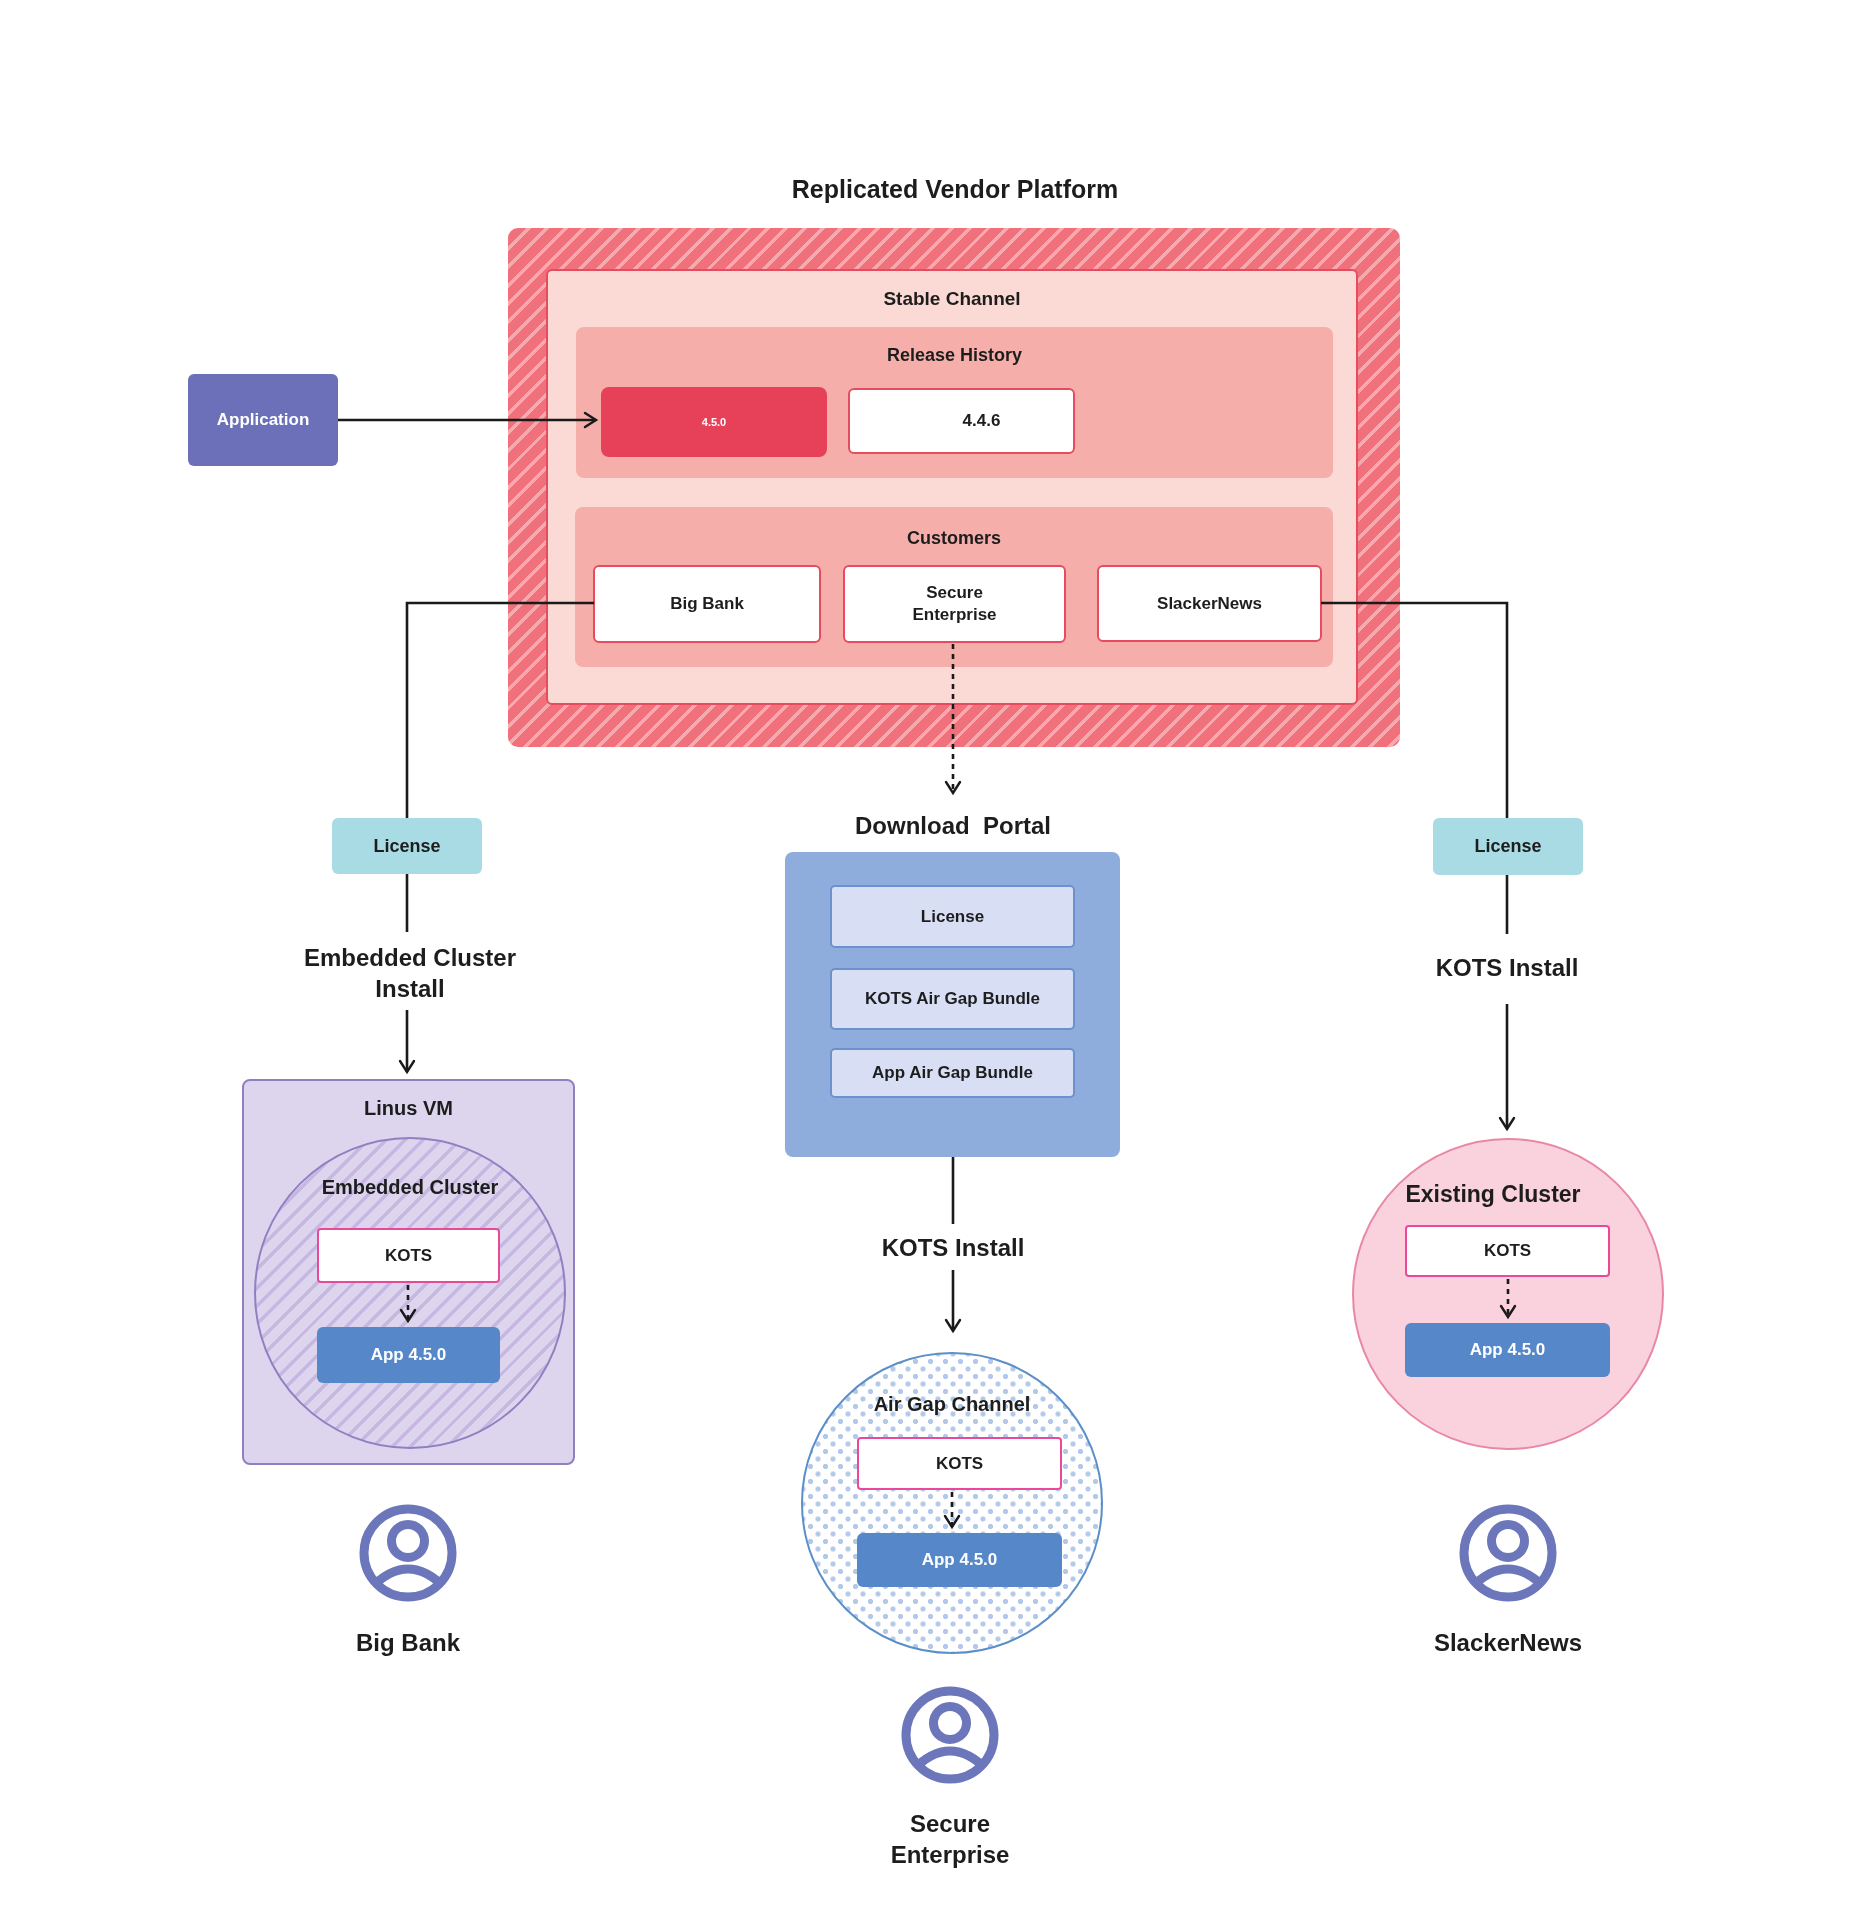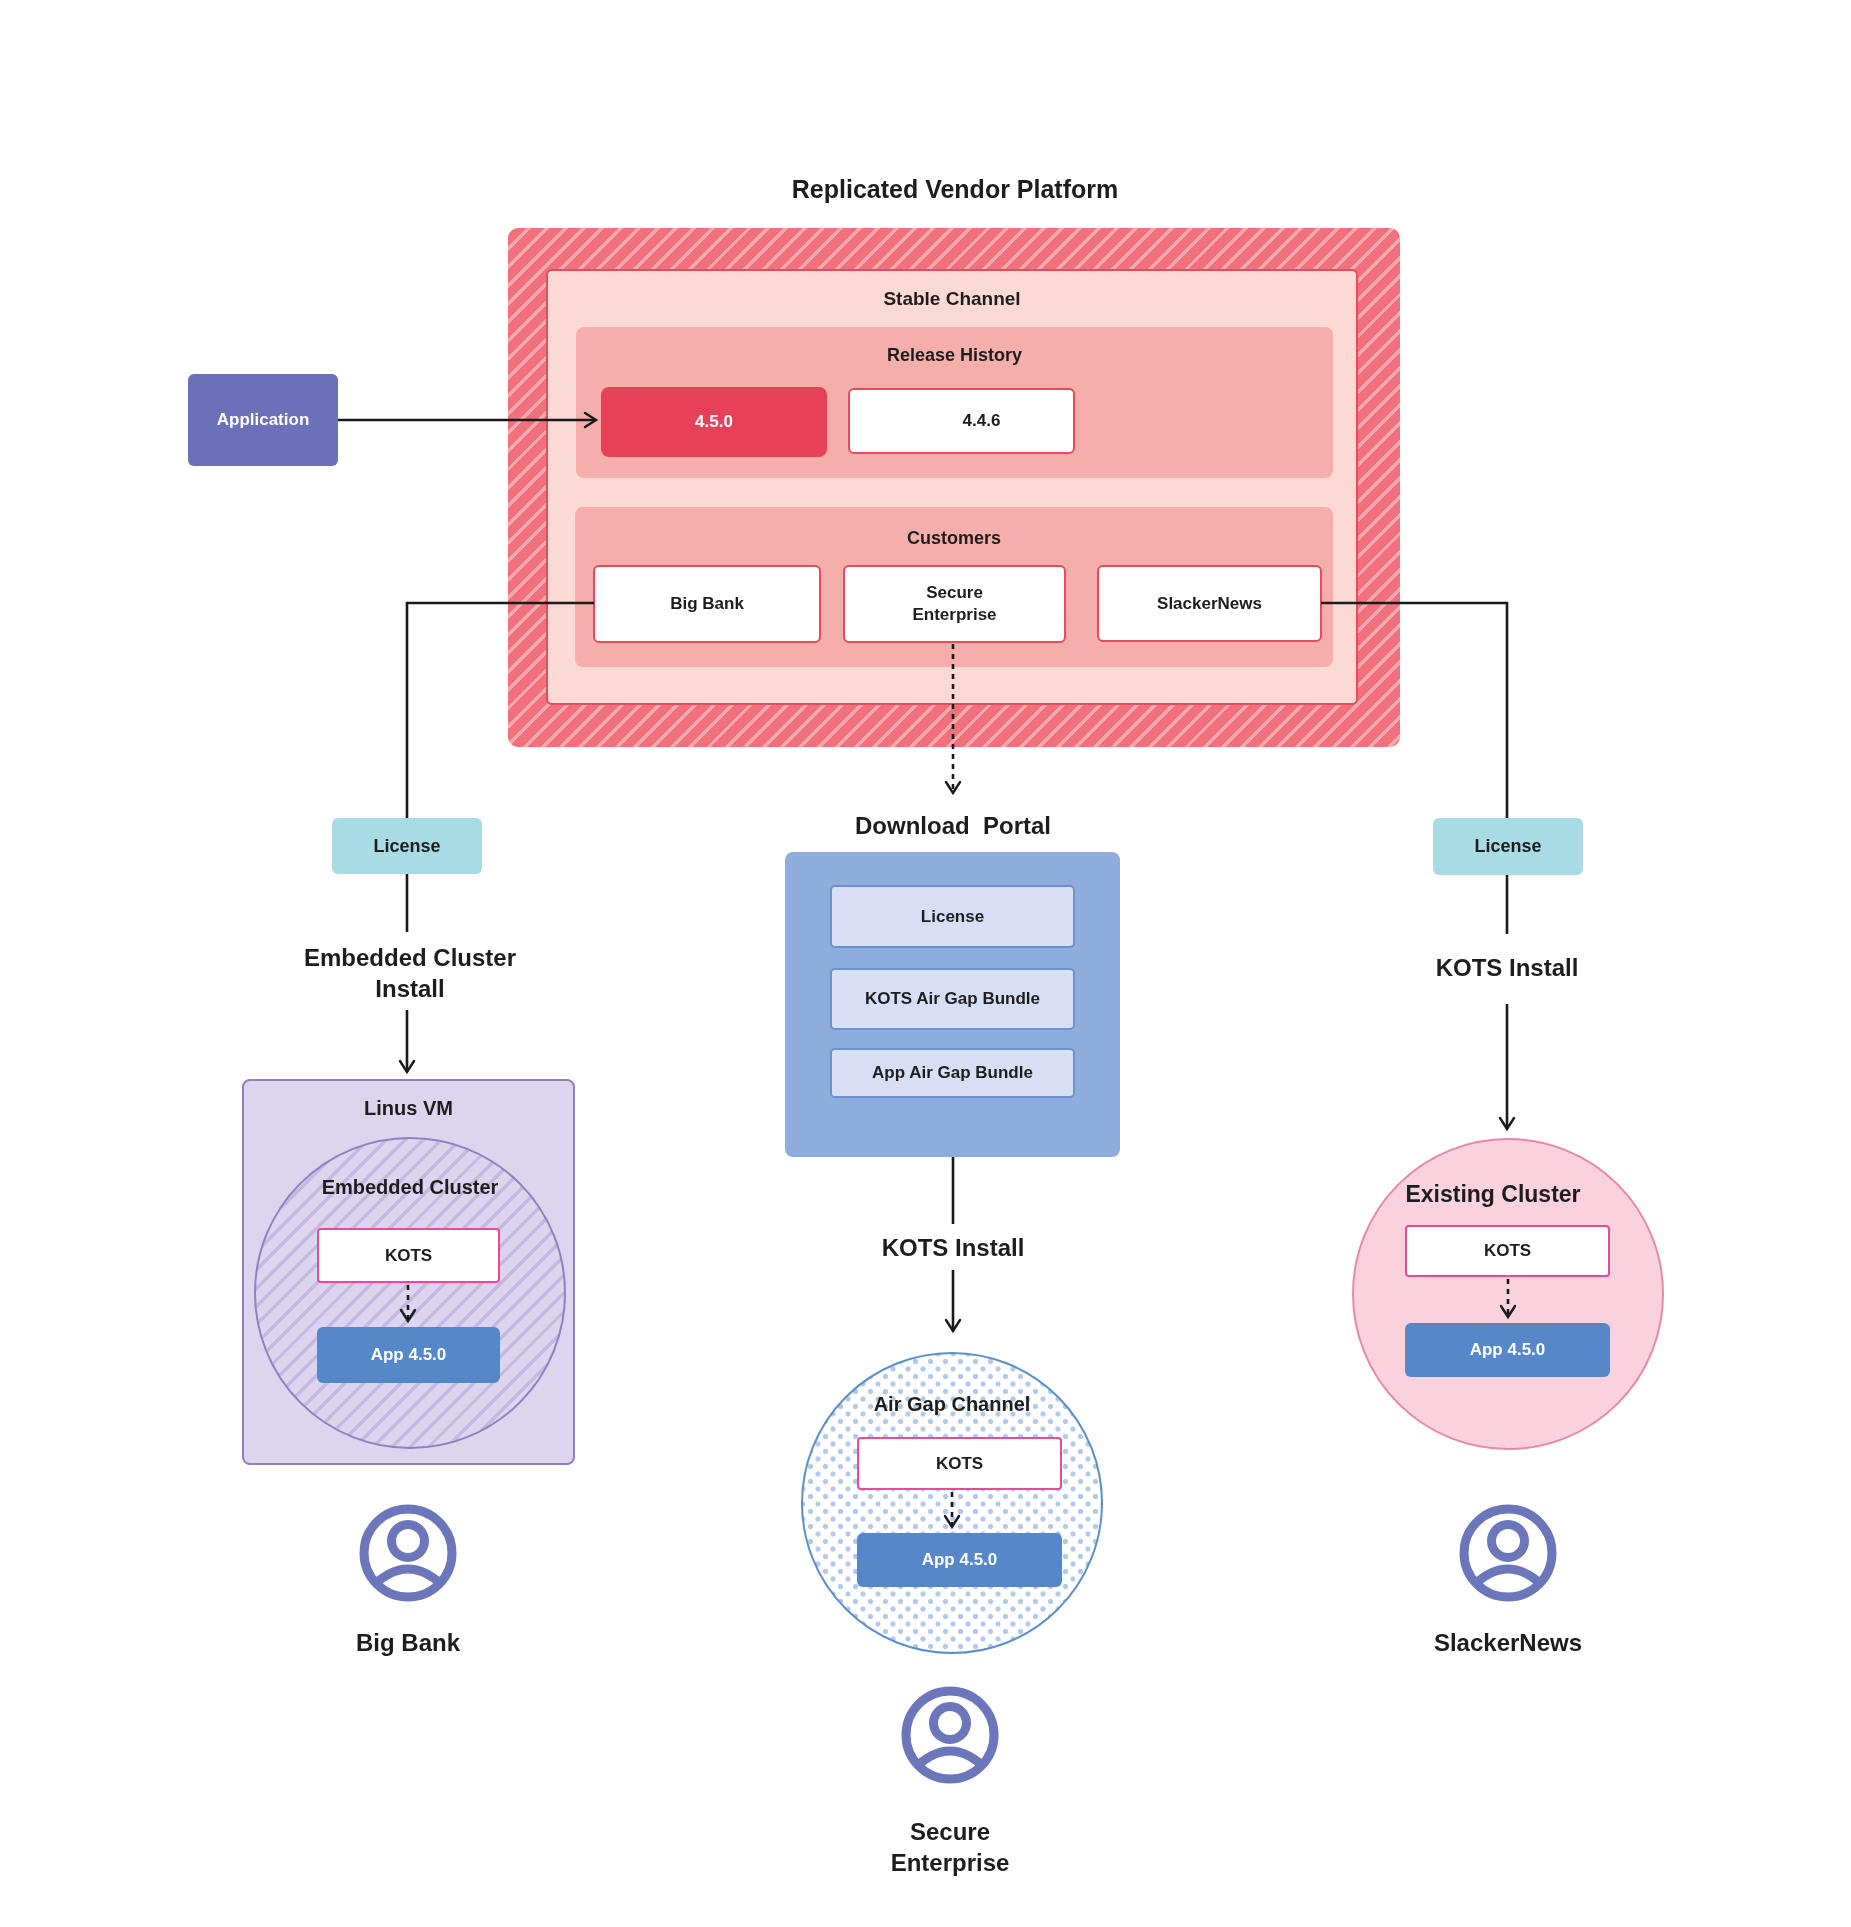--- a/index.html
+++ b/index.html
@@ -19,7 +19,7 @@
   }
   .stable{background:#fbdad6;border:2px solid #e74c5e;border-radius:6px;}
   .salmon{background:#f5aeaa;border-radius:8px;}
-  .rel-current{background:#e74059;border-radius:8px;color:#ffffff;font-weight:600;font-size:17px;}
+  .rel-current{background:#e74059;border-radius:8px;color:#ffffff;font-weight:600;font-size:11px;}
   .whitebox-red{background:#ffffff;border:2px solid #e74c5e;border-radius:6px;font-size:17px;font-weight:600;line-height:22px;}
 
   .appbox{background:#6b70b9;border-radius:6px;color:#ffffff;font-size:17px;font-weight:600;}

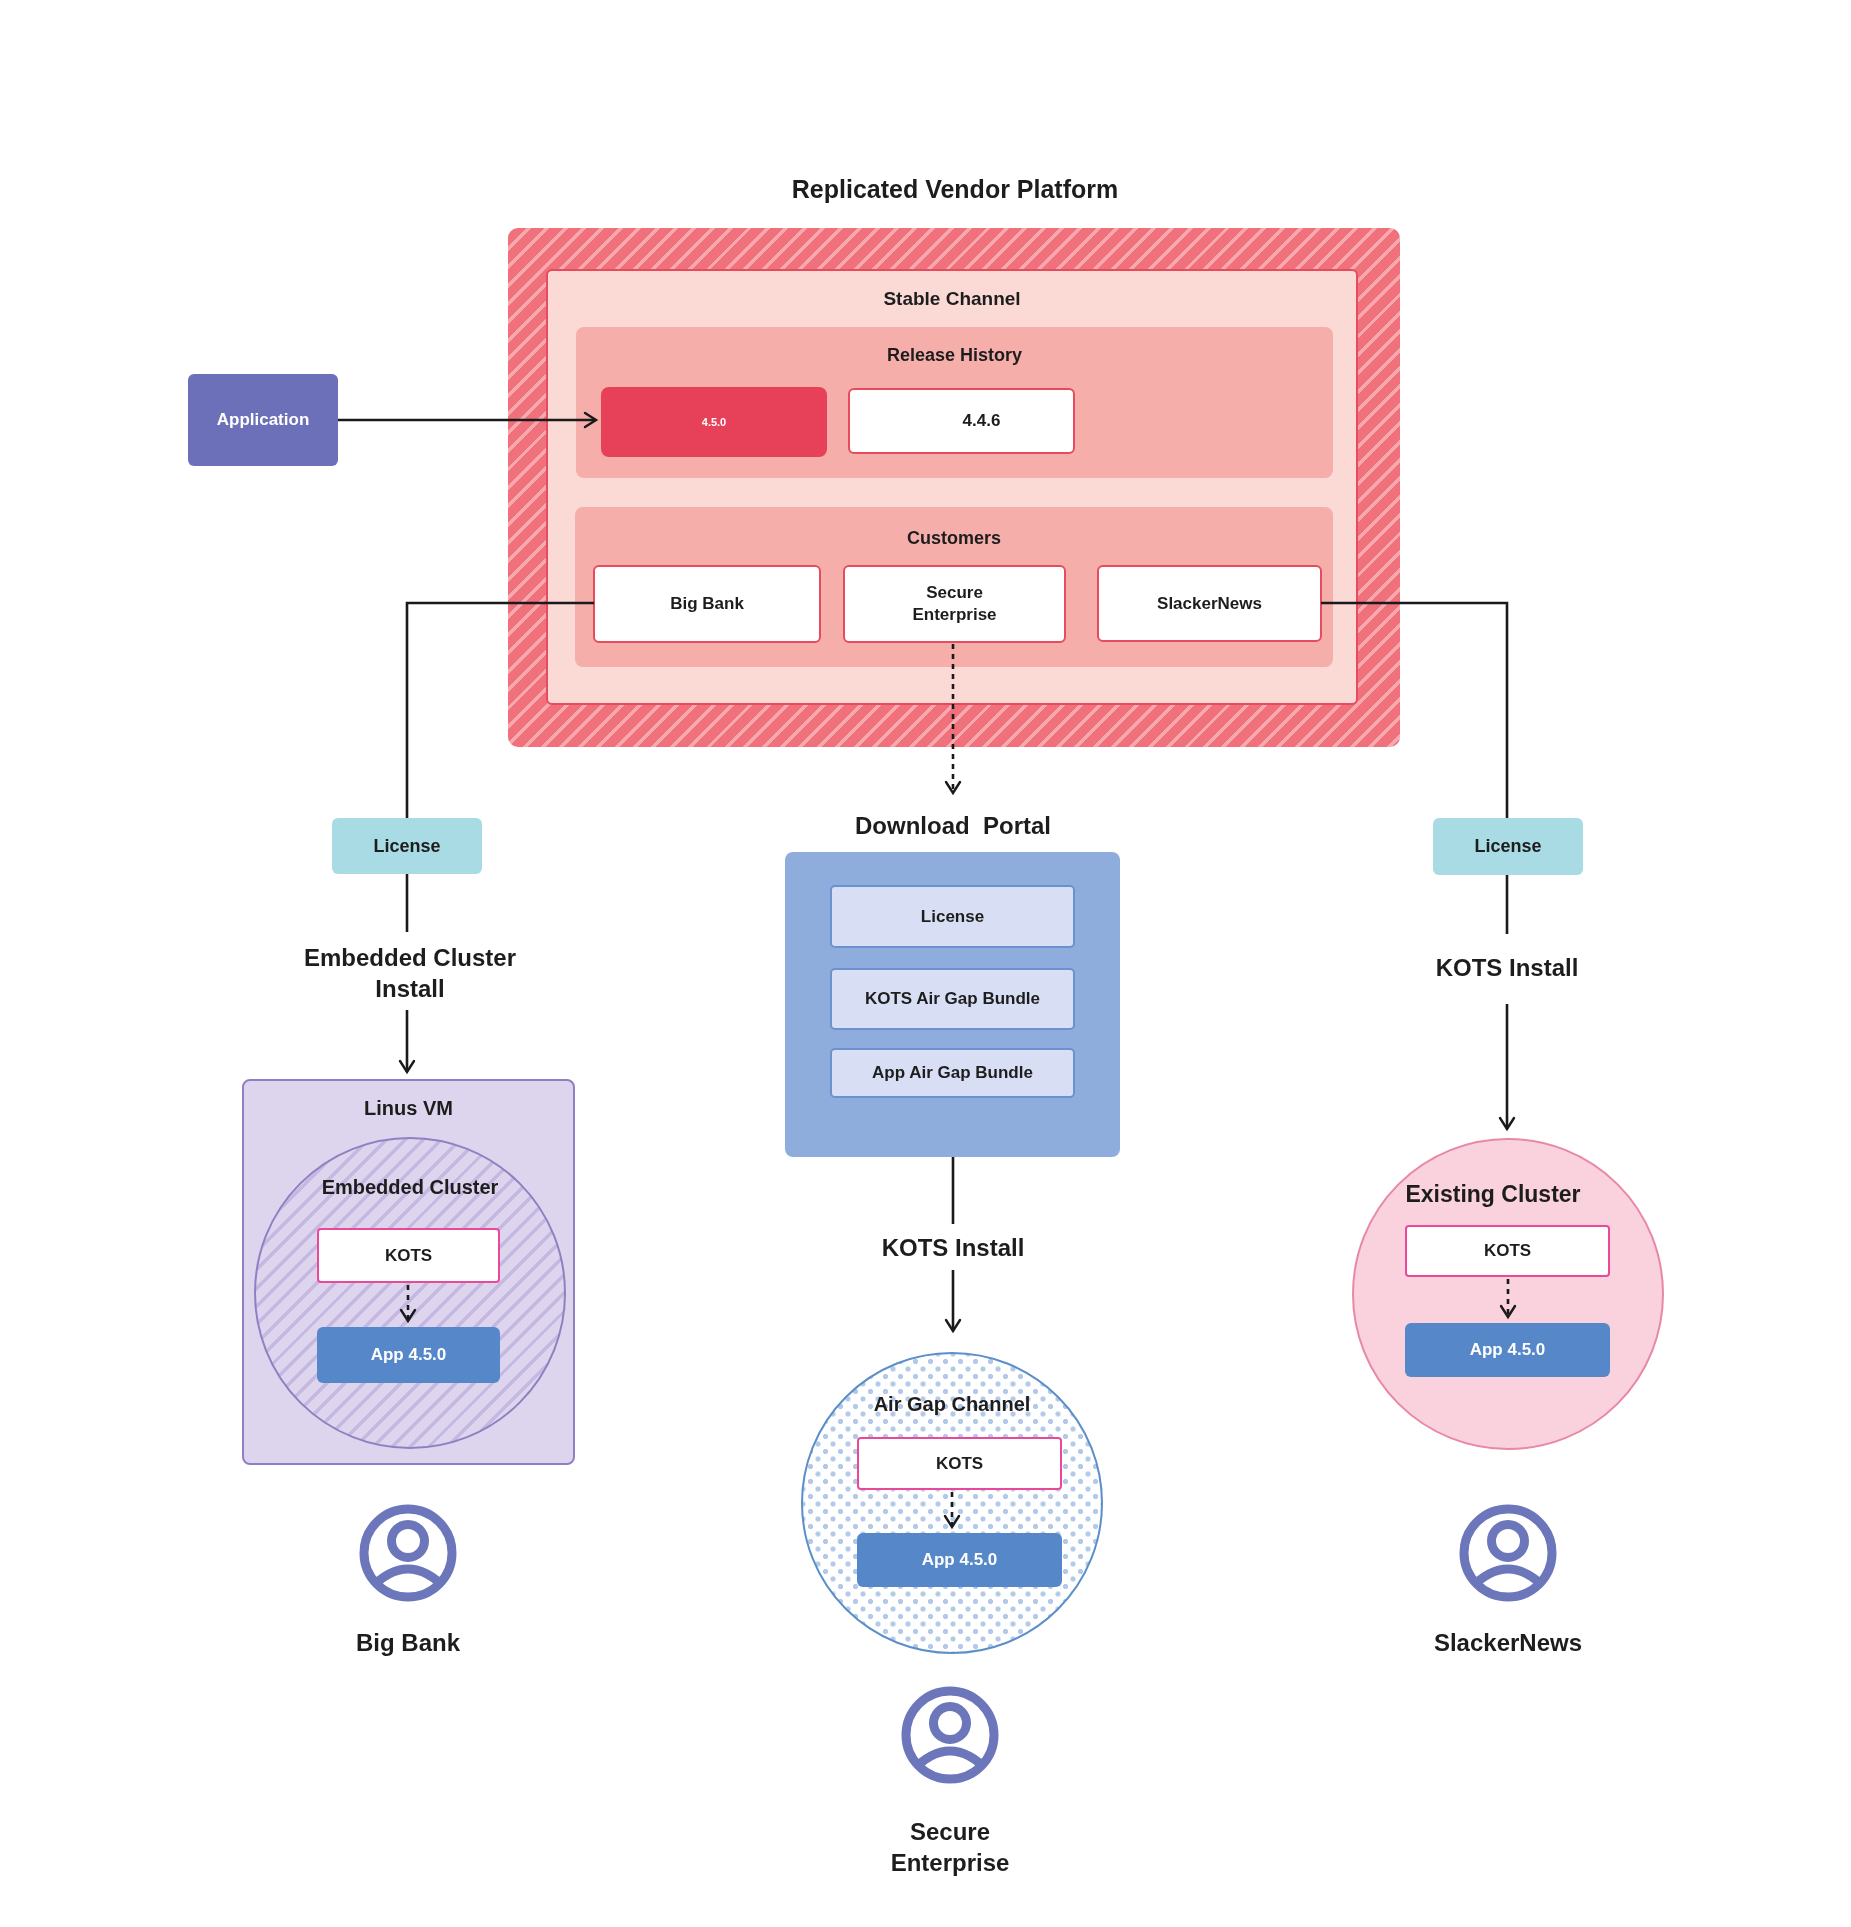--- a/index.html
+++ b/index.html
@@ -131,7 +131,7 @@
       <path d="M14 88 Q52 48 90 88" fill="none" stroke="#6c76ba" stroke-width="9" clip-path="url(#clipM)"></path>
     </svg>
   </div>
-  <div class="flowlabel" style="left:800px;top:1808px;width:300px;margin-top:8px;">Secure
+  <div class="flowlabel" style="left:800px;top:1808px;width:300px;">Secure
 Enterprise</div>
 
   <div class="abs ctr license" style="left:1433px;top:818px;width:150px;height:57px;">License</div>

